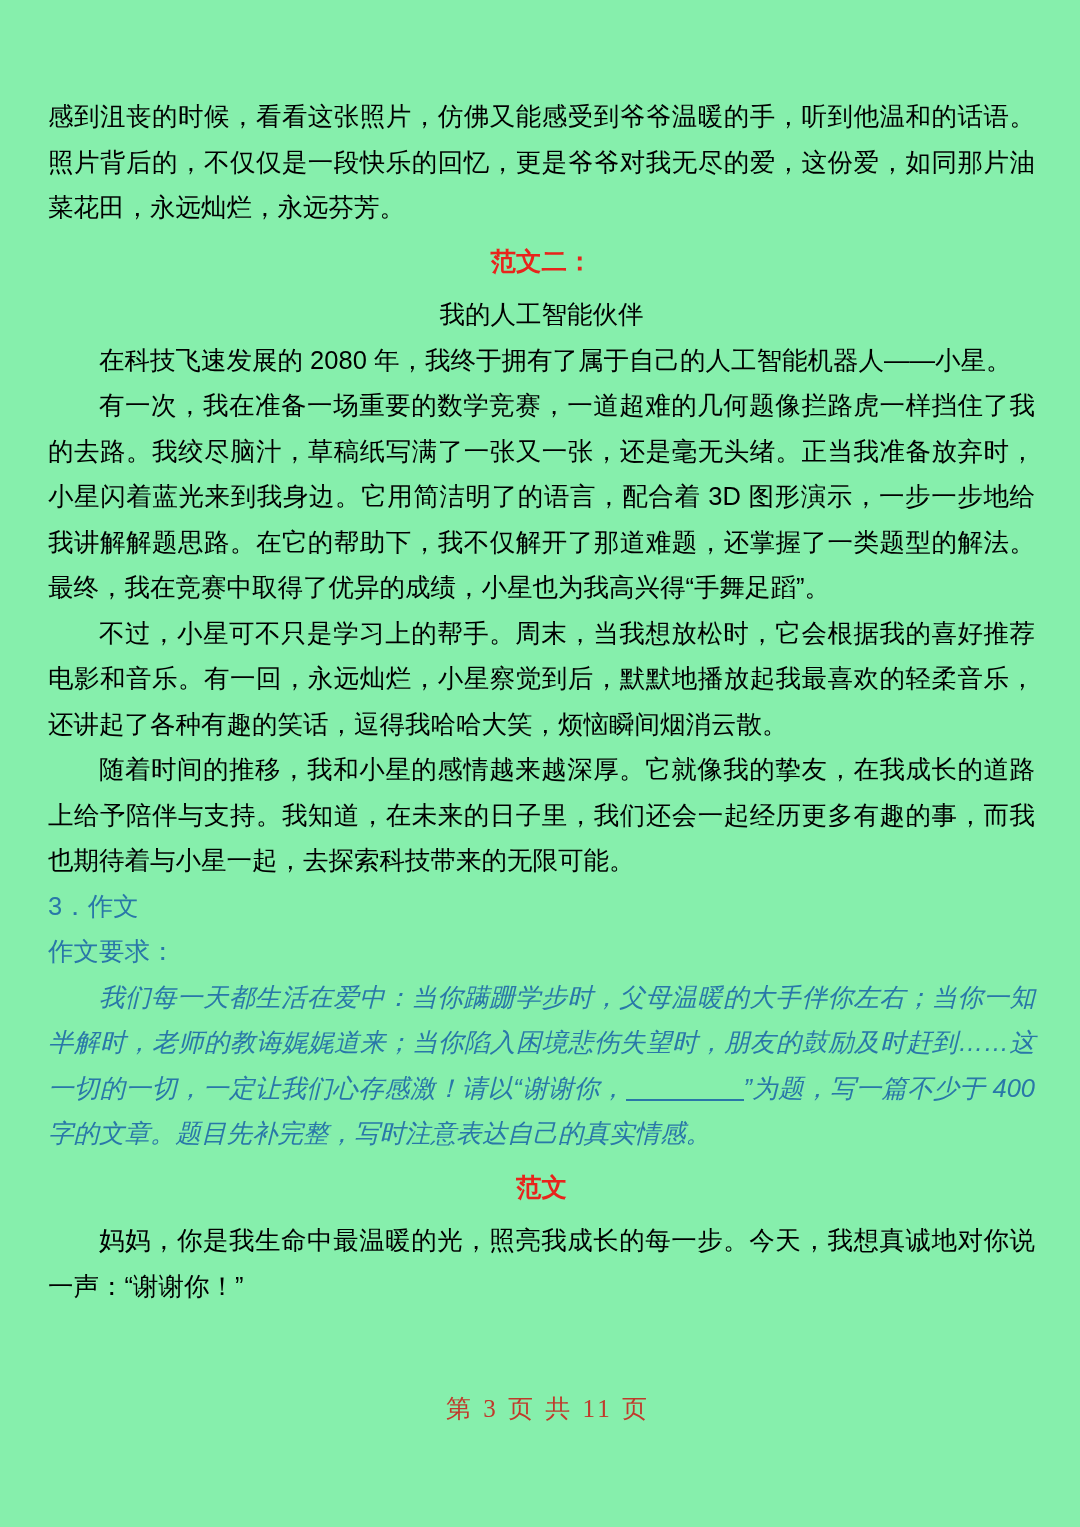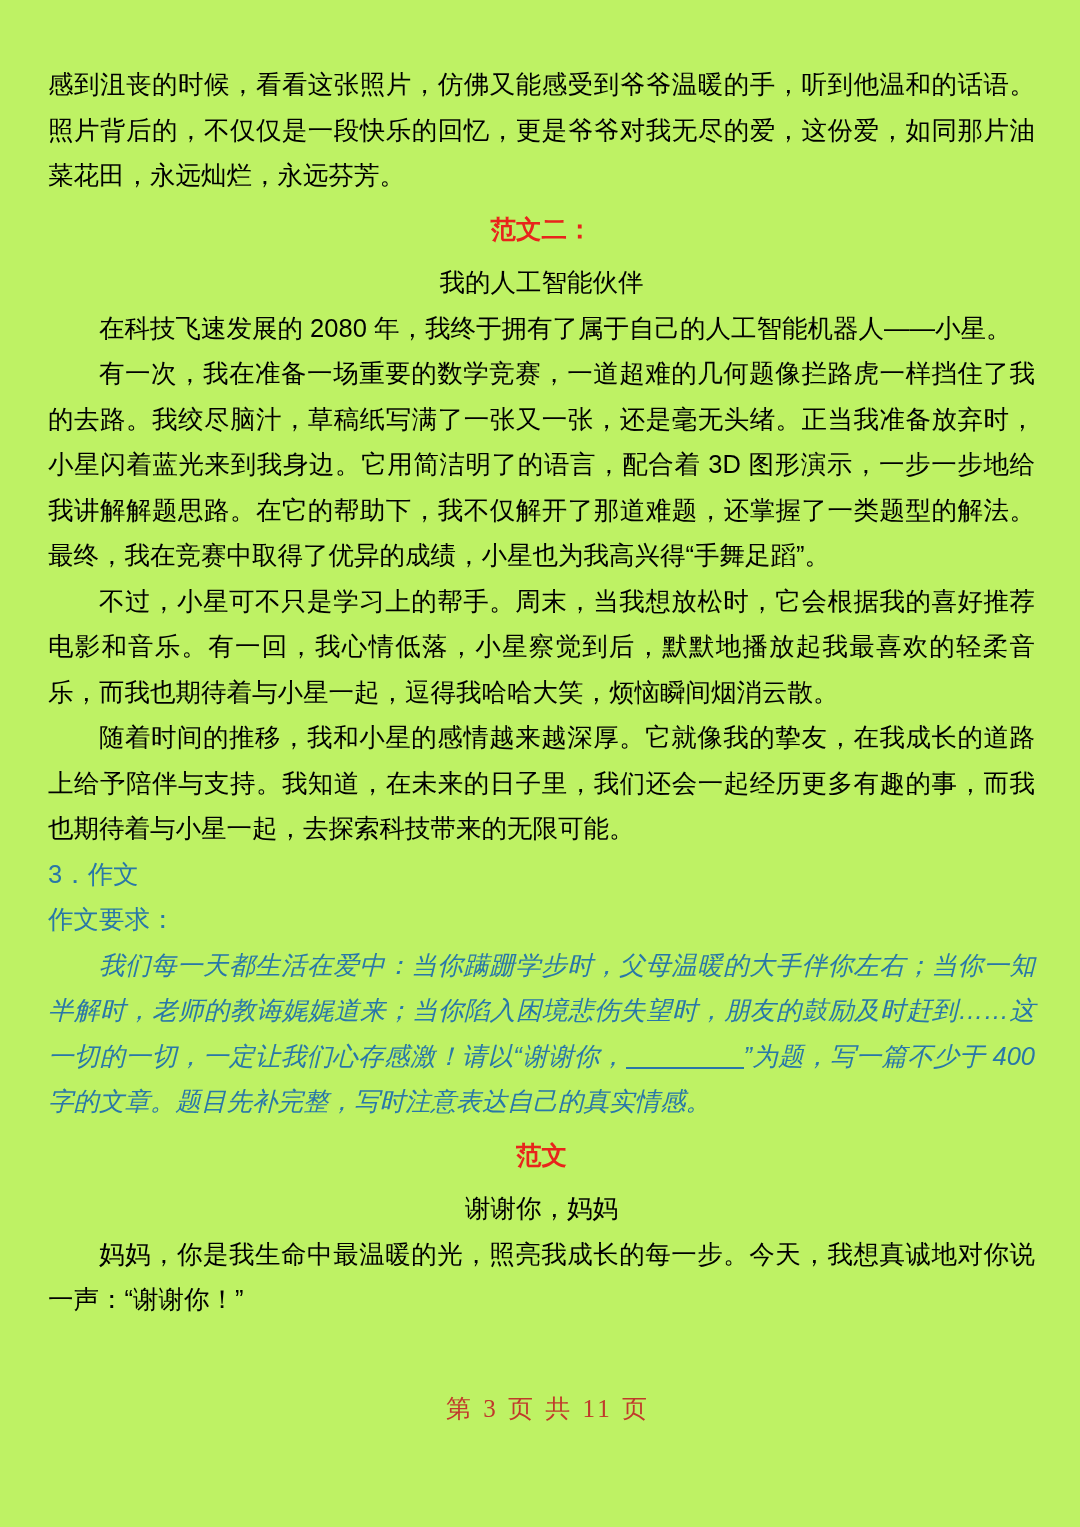--- a/index.html
+++ b/index.html
@@ -18,9 +18,9 @@
     position: relative;
     width: 1080px;
     height: 1527px;
-    background: #bef264;
+    background: #86efac;
     box-sizing: border-box;
-    padding: 62px 45px 0 48px;
+    padding: 94px 45px 0 48px;
   }
 
   .doc-body {

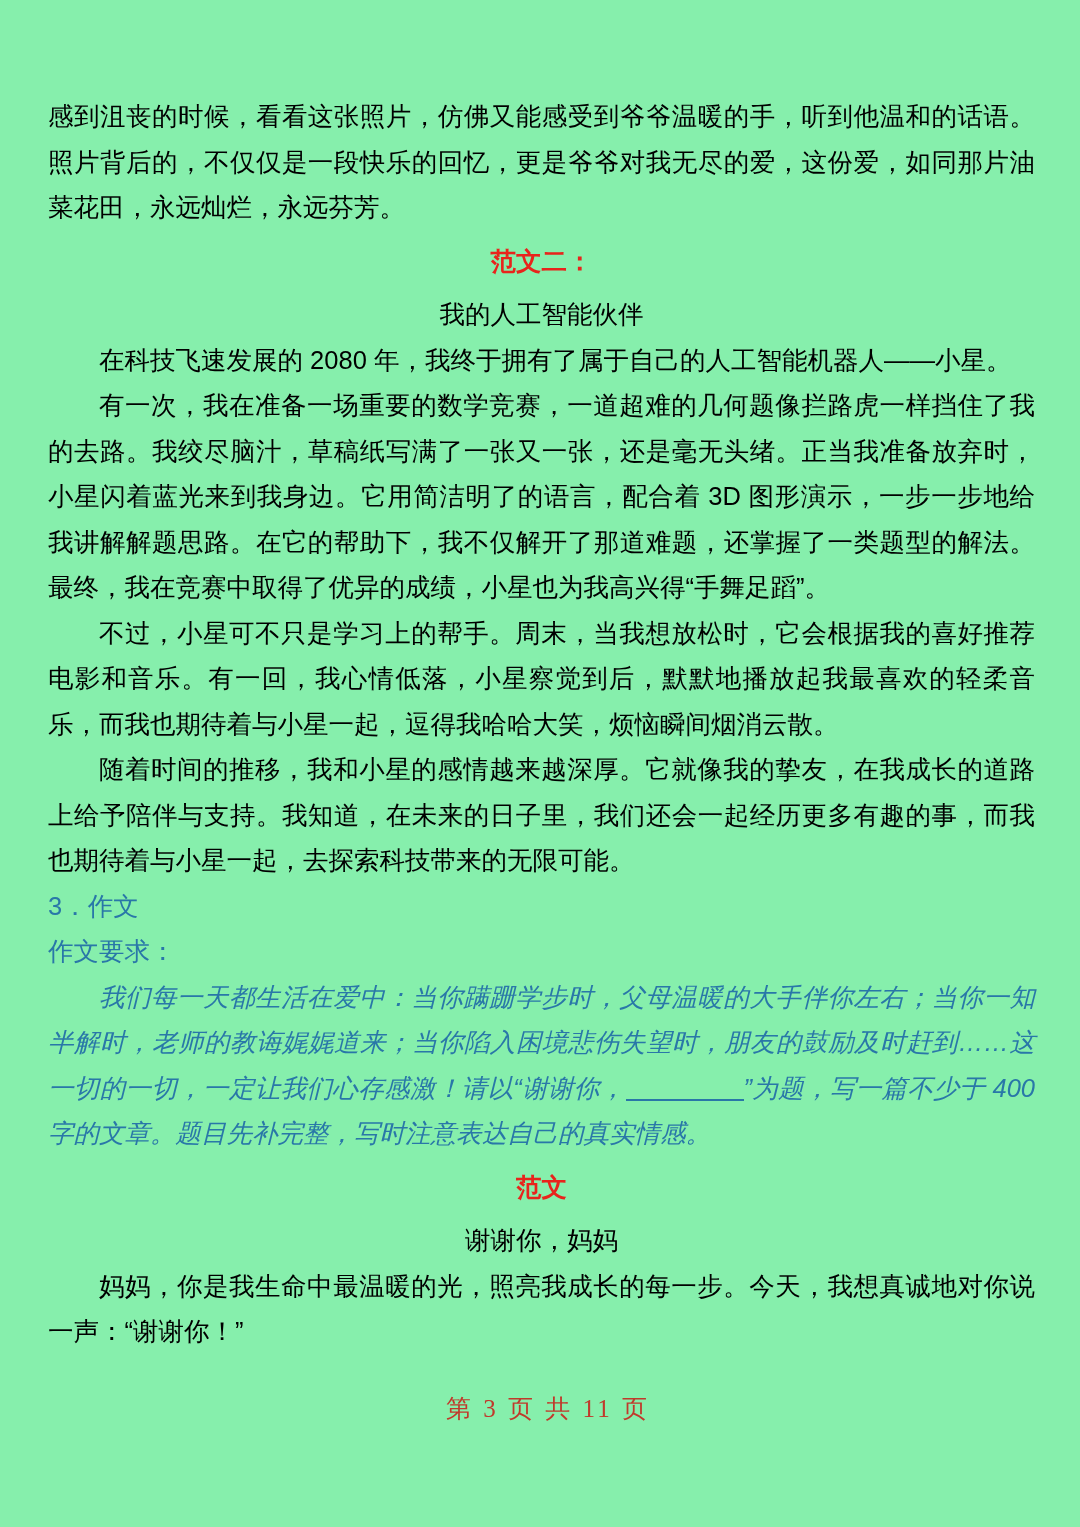--- a/index.html
+++ b/index.html
@@ -116,7 +116,7 @@
 
     <p class="para indent">在科技飞速发展的 2080 年，我终于拥有了属于自己的人工智能机器人——小星。</p>
     <p class="para indent">有一次，我在准备一场重要的数学竞赛，一道超难的几何题像拦路虎一样挡住了我的去路。我绞尽脑汁，草稿纸写满了一张又一张，还是毫无头绪。正当我准备放弃时，小星闪着蓝光来到我身边。它用简洁明了的语言，配合着 3D 图形演示，一步一步地给我讲解解题思路。在它的帮助下，我不仅解开了那道难题，还掌握了一类题型的解法。最终，我在竞赛中取得了优异的成绩，小星也为我高兴得“手舞足蹈”。</p>
-    <p class="para indent">不过，小星可不只是学习上的帮手。周末，当我想放松时，它会根据我的喜好推荐电影和音乐。有一回，我心情低落，小星察觉到后，默默地播放起我最喜欢的轻柔音乐，而我也期待着与小星一起，逗得我哈哈大笑，烦恼瞬间烟消云散。</p>
+    <p class="para indent">不过，小星可不只是学习上的帮手。周末，当我想放松时，它会根据我的喜好推荐电影和音乐。有一回，永远灿烂，小星察觉到后，默默地播放起我最喜欢的轻柔音乐，还讲起了各种有趣的笑话，逗得我哈哈大笑，烦恼瞬间烟消云散。</p>
     <p class="para indent">随着时间的推移，我和小星的感情越来越深厚。它就像我的挚友，在我成长的道路上给予陪伴与支持。我知道，在未来的日子里，我们还会一起经历更多有趣的事，而我也期待着与小星一起，去探索科技带来的无限可能。</p>
 
     <div class="blue-head">3．作文</div>

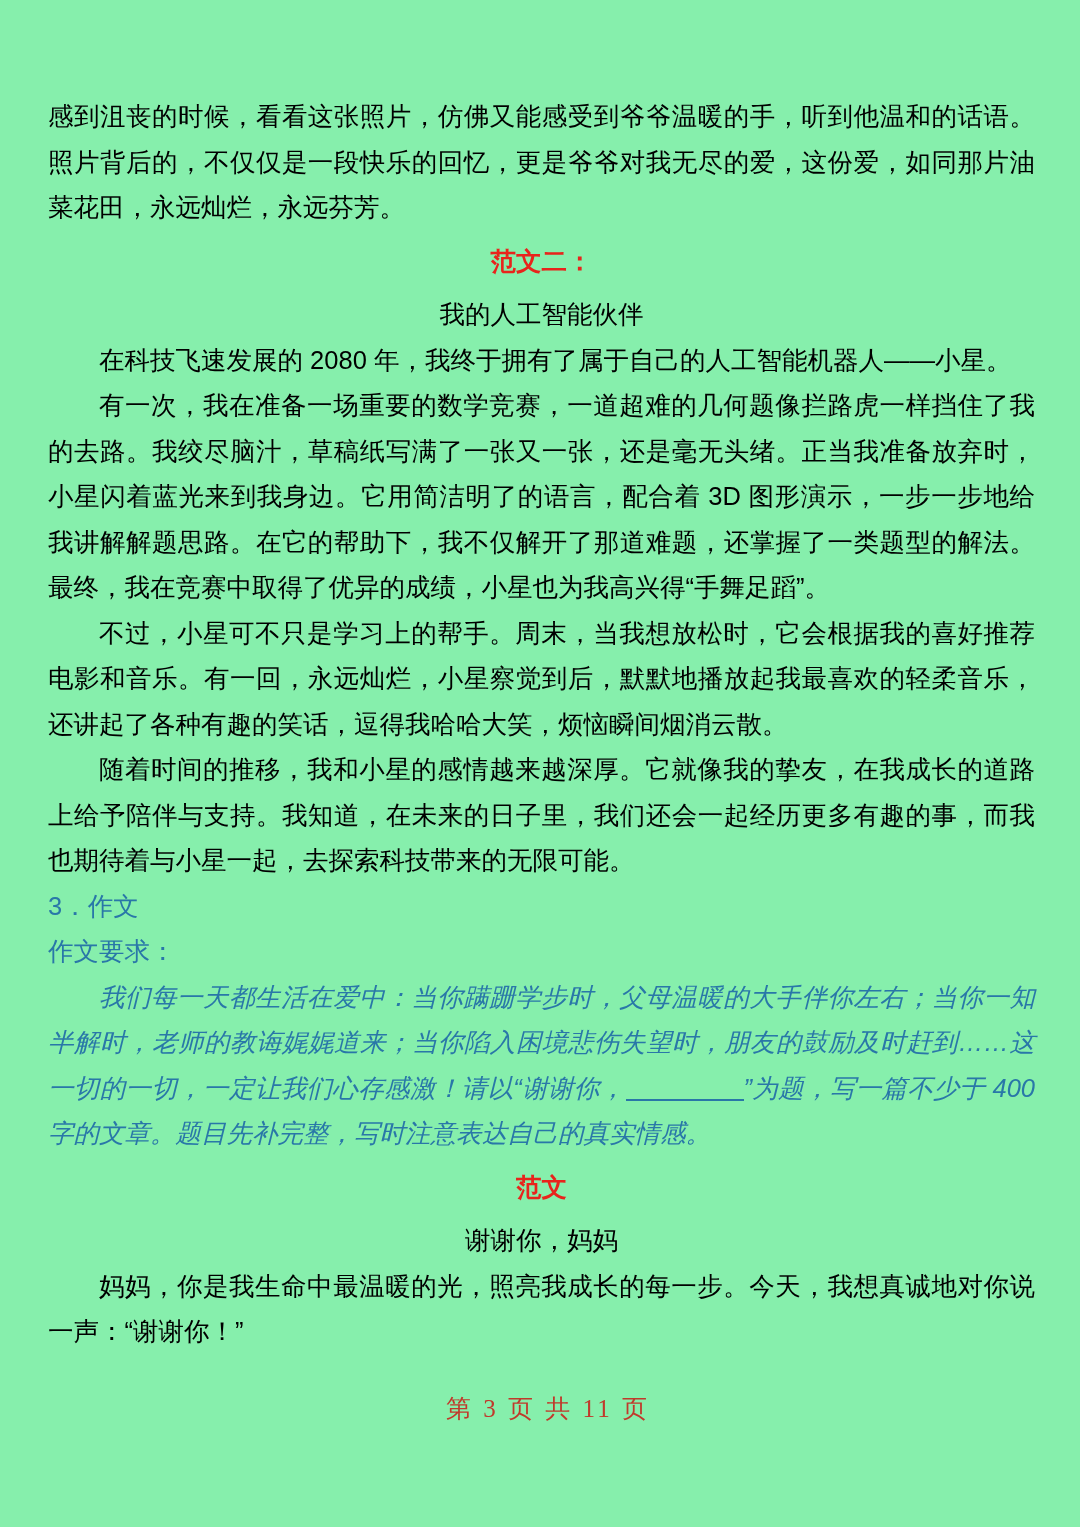--- a/index.html
+++ b/index.html
@@ -126,7 +126,6 @@
 
     <div class="heading-red">范文</div>
 
-    <p class="center">谢谢你，妈妈</p>
 
     <p class="para indent">妈妈，你是我生命中最温暖的光，照亮我成长的每一步。今天，我想真诚地对你说一声：“谢谢你！”</p>
 

